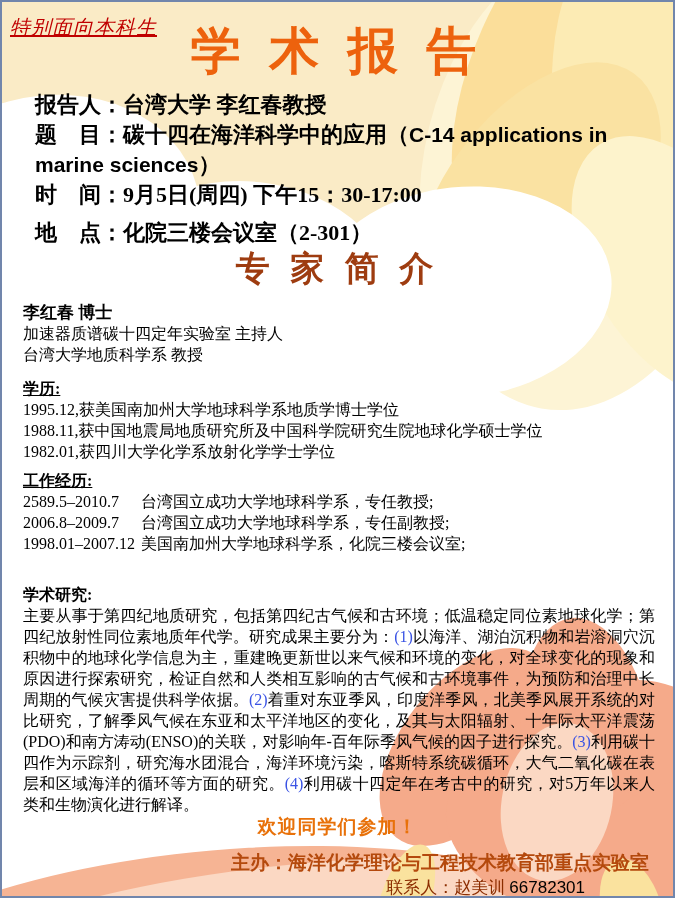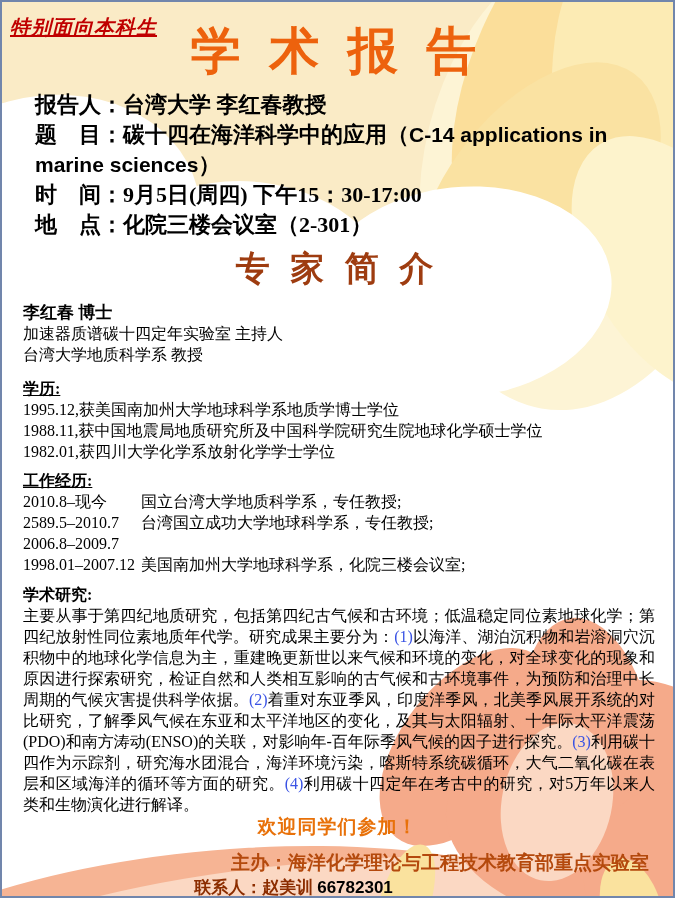--- a/index.html
+++ b/index.html
@@ -34,7 +34,7 @@
   .content > div, .content > h1, .content > h2 { position:absolute; margin:0; }
 
   .banner {
-    left:8px; top:12px; font-size:20px; font-weight:bold; font-style:italic;
+    left:8px; top:12px; font-size:20px; font-weight:normal; font-style:italic;
     text-decoration:underline; color:#C00000; letter-spacing:1px;
   }
   .title {

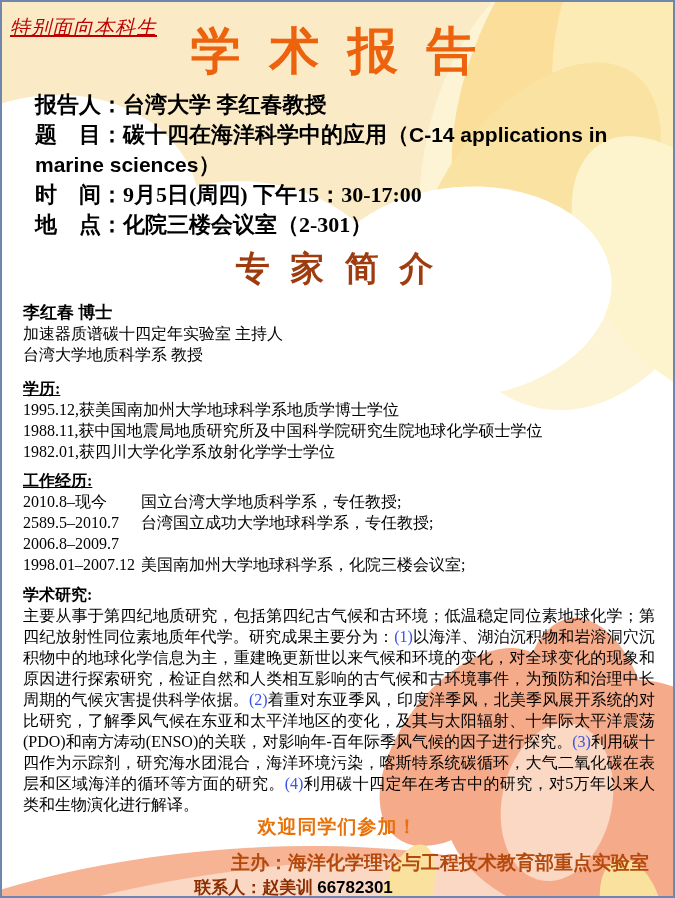--- a/index.html
+++ b/index.html
@@ -43,7 +43,7 @@
   }
   .details { left:33px; right:24px; top:88px; font-size:22px; font-weight:bold; line-height:30px; }
   .details .en { font-family:"Liberation Sans", sans-serif; font-size:21px; }
-  .details .place-line { }
+  .details .place-line { margin-top:8px; }
   .sec-title {
     left:0; right:0; top:244px; text-align:center;
     font-size:34px; font-weight:bold; color:#9E3C10; letter-spacing:6px;

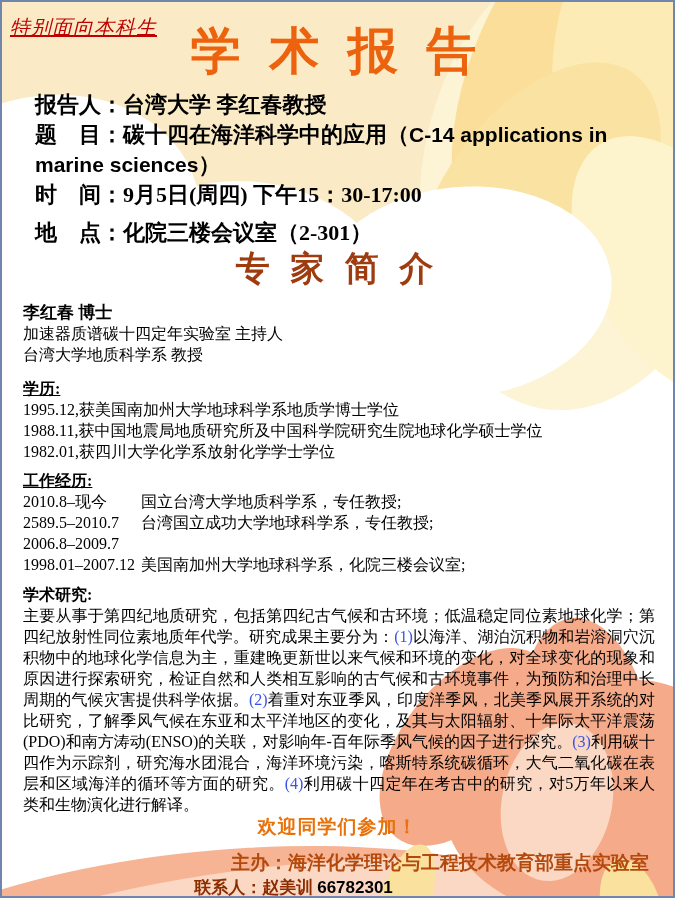--- a/index.html
+++ b/index.html
@@ -128,10 +128,6 @@
     <div class="work">
       <div class="heading u">工作经历:</div>
       <div class="wrow">
-          <span class="period">2010.8–现今</span>
-          <span class="pos">国立台湾大学地质科学系，专任教授;</span>
-        </div>
-      <div class="wrow">
           <span class="period">2589.5–2010.7</span>
           <span class="pos">台湾国立成功大学地球科学系，专任教授;</span>
         </div>

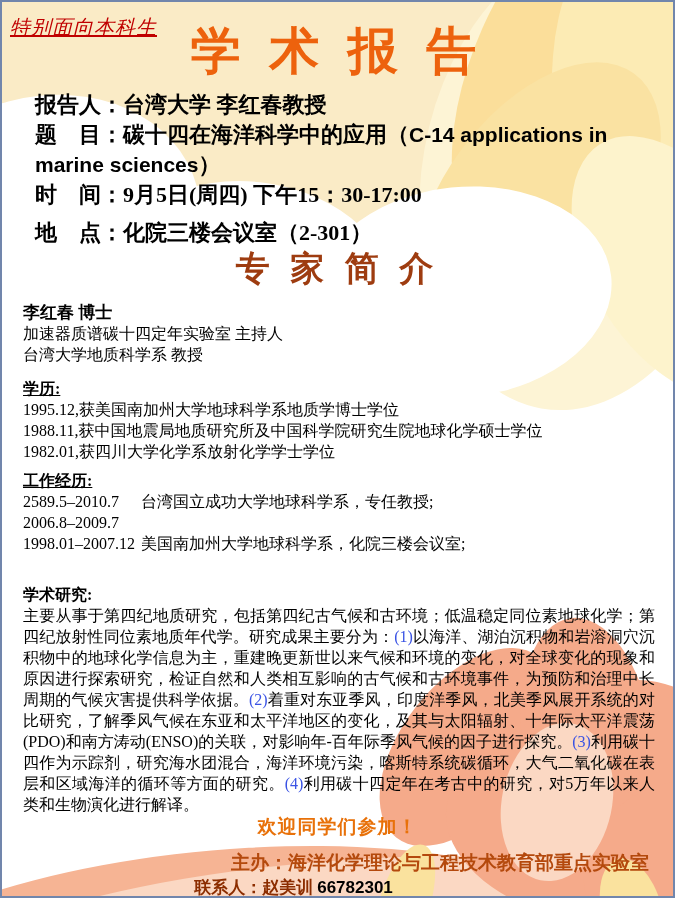--- a/index.html
+++ b/index.html
@@ -133,6 +133,7 @@
         </div>
       <div class="wrow">
           <span class="period">2006.8–2009.7</span>
+          <span class="pos">台湾国立成功大学地球科学系，专任副教授;</span>
         </div>
       <div class="wrow">
           <span class="period">1998.01–2007.12</span>

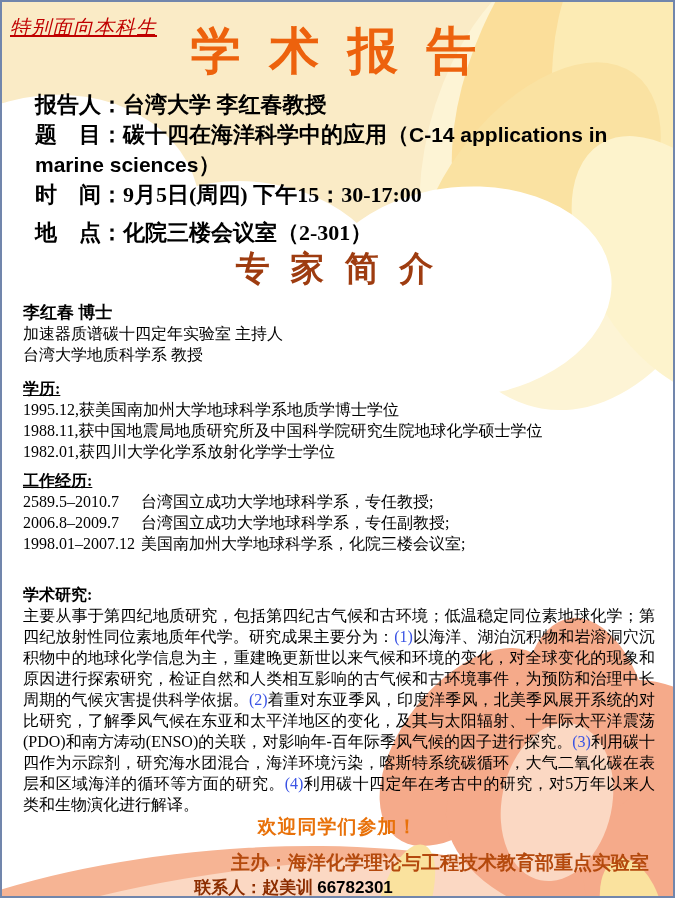--- a/index.html
+++ b/index.html
@@ -68,7 +68,7 @@
     left:0; right:24px; top:848px; text-align:right;
     font-size:19px; font-weight:bold; color:#B4490D;
   }
-  .contact { left:0; right:88px; top:874px; text-align:center; font-size:17px; font-weight:bold; }
+  .contact { left:0; right:88px; top:874px; text-align:right; font-size:17px; font-weight:normal; }
   .clabel { color:#8C2D00; }
   .cphone { color:#000; font-family:"Liberation Sans", sans-serif; margin-left:4px; }
 </style>

